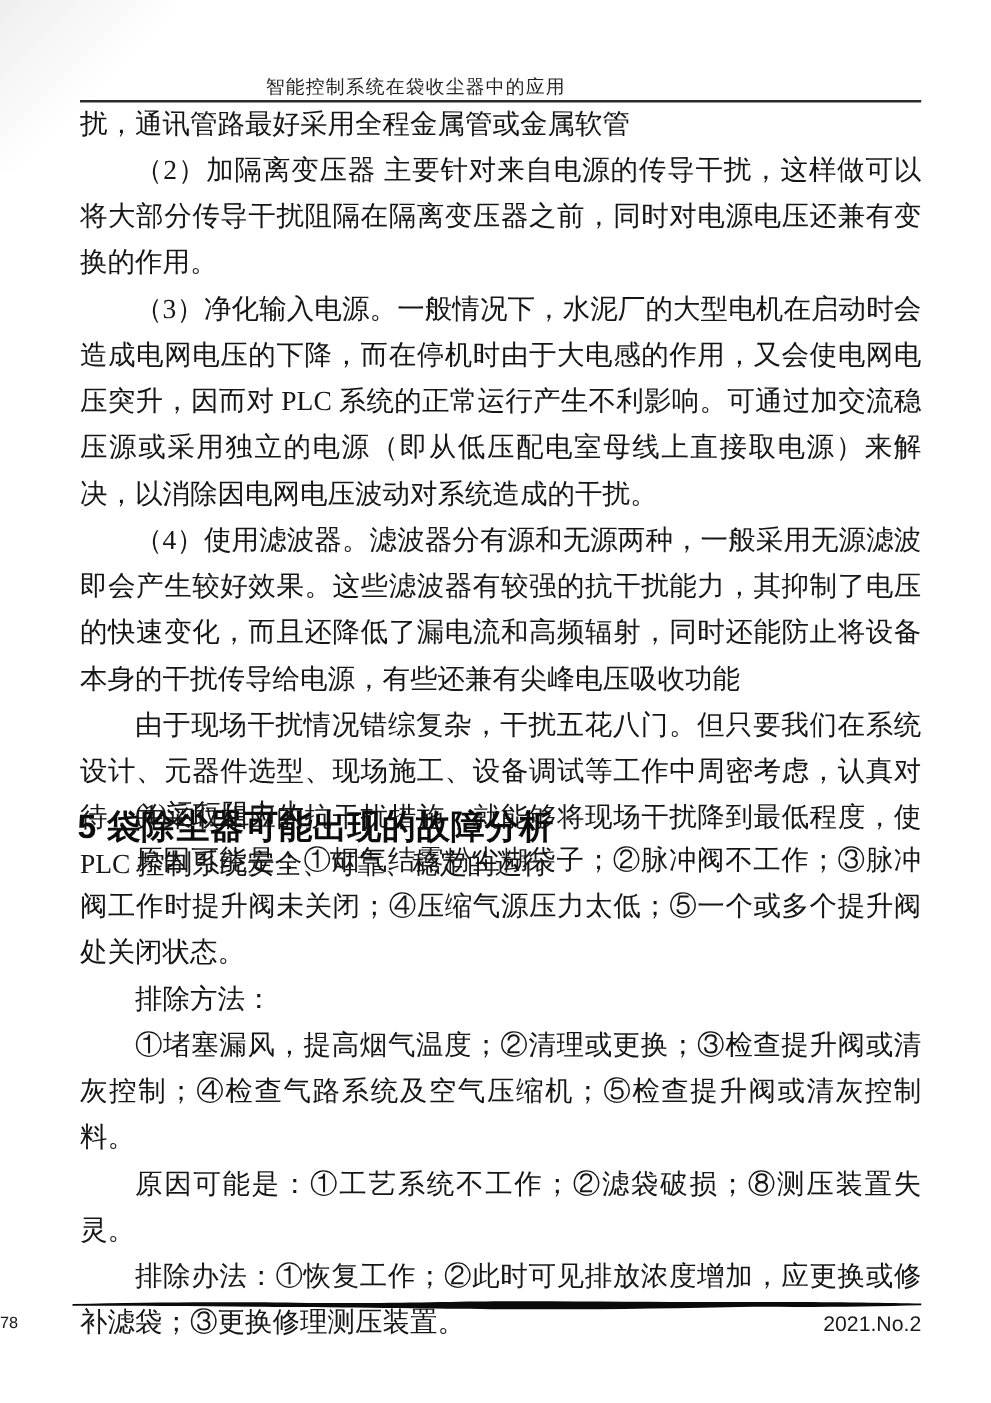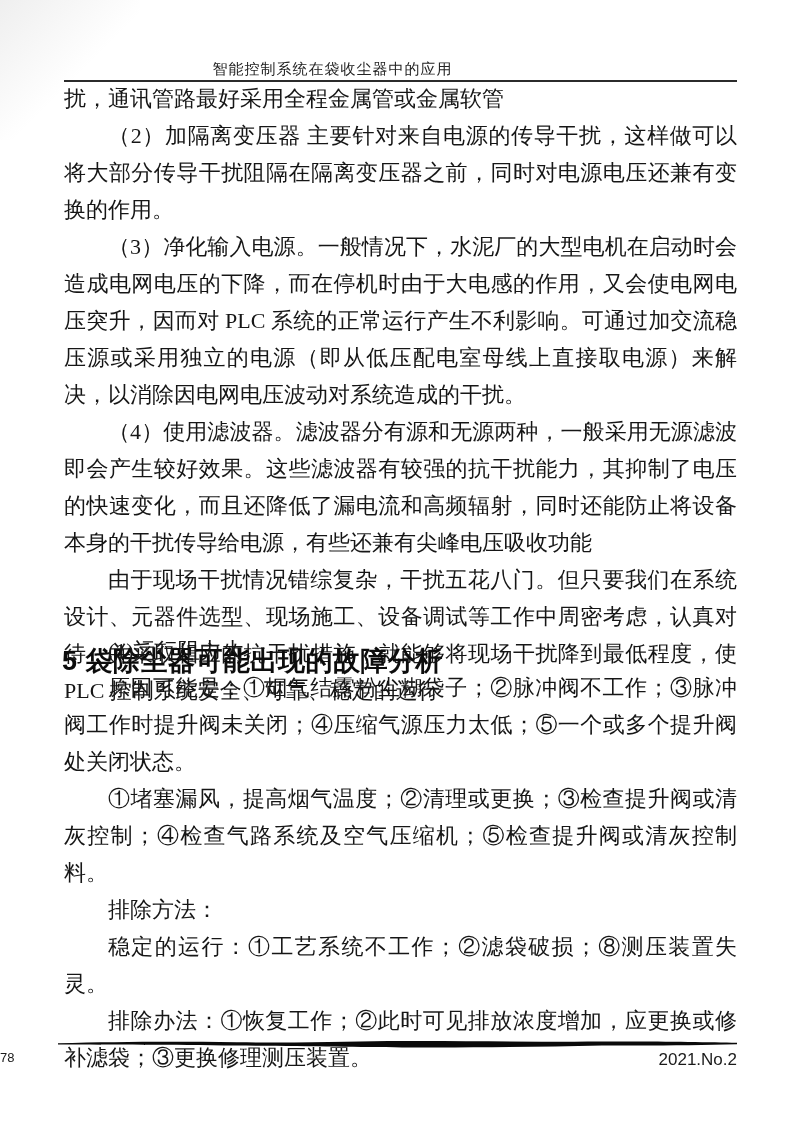--- a/index.html
+++ b/index.html
@@ -114,8 +114,8 @@
 <div class="body-block body-block-b">
   <p class="indent">(1)运行阻力大</p>
   <p class="indent">原因可能是：①烟气结露粉尘糊袋子；②脉冲阀不工作；③脉冲阀工作时提升阀未关闭；④压缩气源压力太低；⑤一个或多个提升阀处关闭状态。</p>
+  <p class="indent">排除方法：</p>
   <p class="indent">①堵塞漏风，提高烟气温度；②清理或更换；③检查提升阀或清灰控制；④检查气路系统及空气压缩机；⑤检查提升阀或清灰控制料。</p>
-  <p class="indent">排除方法：</p>
   <p class="indent">稳定的运行：①工艺系统不工作；②滤袋破损；⑧测压装置失灵。</p>
   <p class="indent">排除办法：①恢复工作；②此时可见排放浓度增加，应更换或修补滤袋；③更换修理测压装置。</p>
 </div>

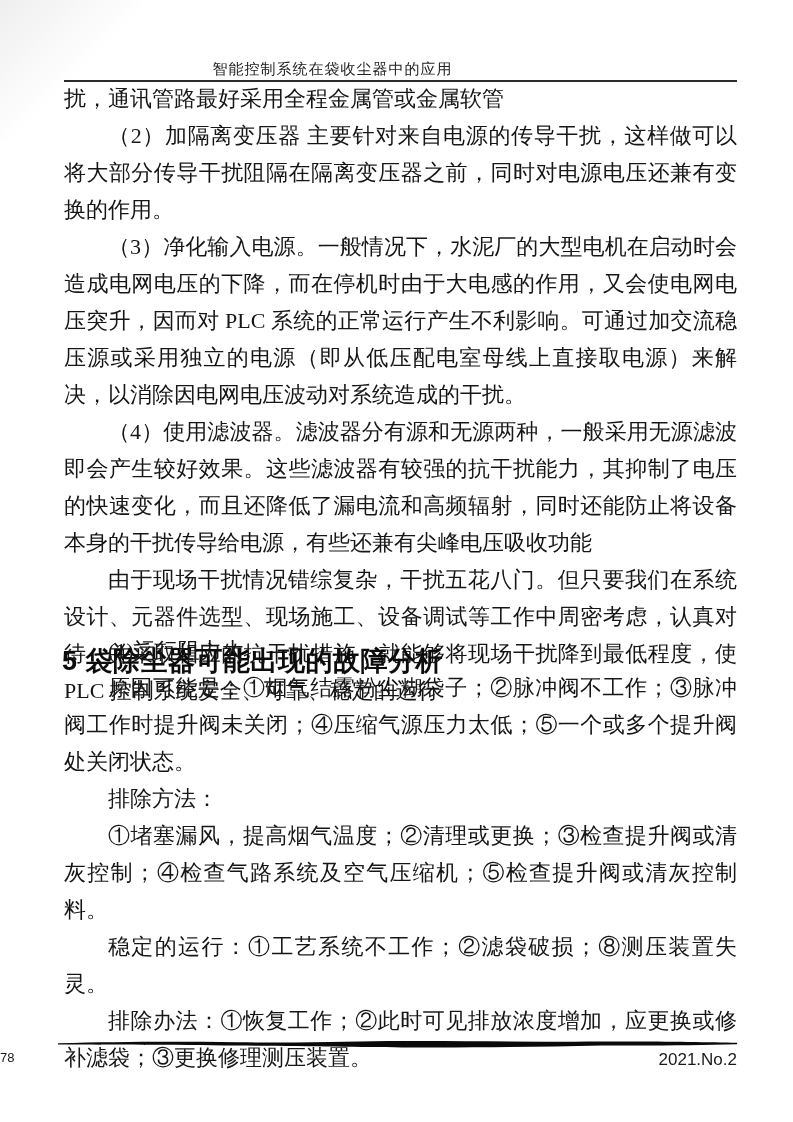--- a/index.html
+++ b/index.html
@@ -116,7 +116,7 @@
   <p class="indent">原因可能是：①烟气结露粉尘糊袋子；②脉冲阀不工作；③脉冲阀工作时提升阀未关闭；④压缩气源压力太低；⑤一个或多个提升阀处关闭状态。</p>
   <p class="indent">排除方法：</p>
   <p class="indent">①堵塞漏风，提高烟气温度；②清理或更换；③检查提升阀或清灰控制；④检查气路系统及空气压缩机；⑤检查提升阀或清灰控制料。</p>
-  <p class="indent">稳定的运行：①工艺系统不工作；②滤袋破损；⑧测压装置失灵。</p>
+  <p class="indent">原因可能是：①工艺系统不工作；②滤袋破损；⑧测压装置失灵。</p>
   <p class="indent">排除办法：①恢复工作；②此时可见排放浓度增加，应更换或修补滤袋；③更换修理测压装置。</p>
 </div>
 

